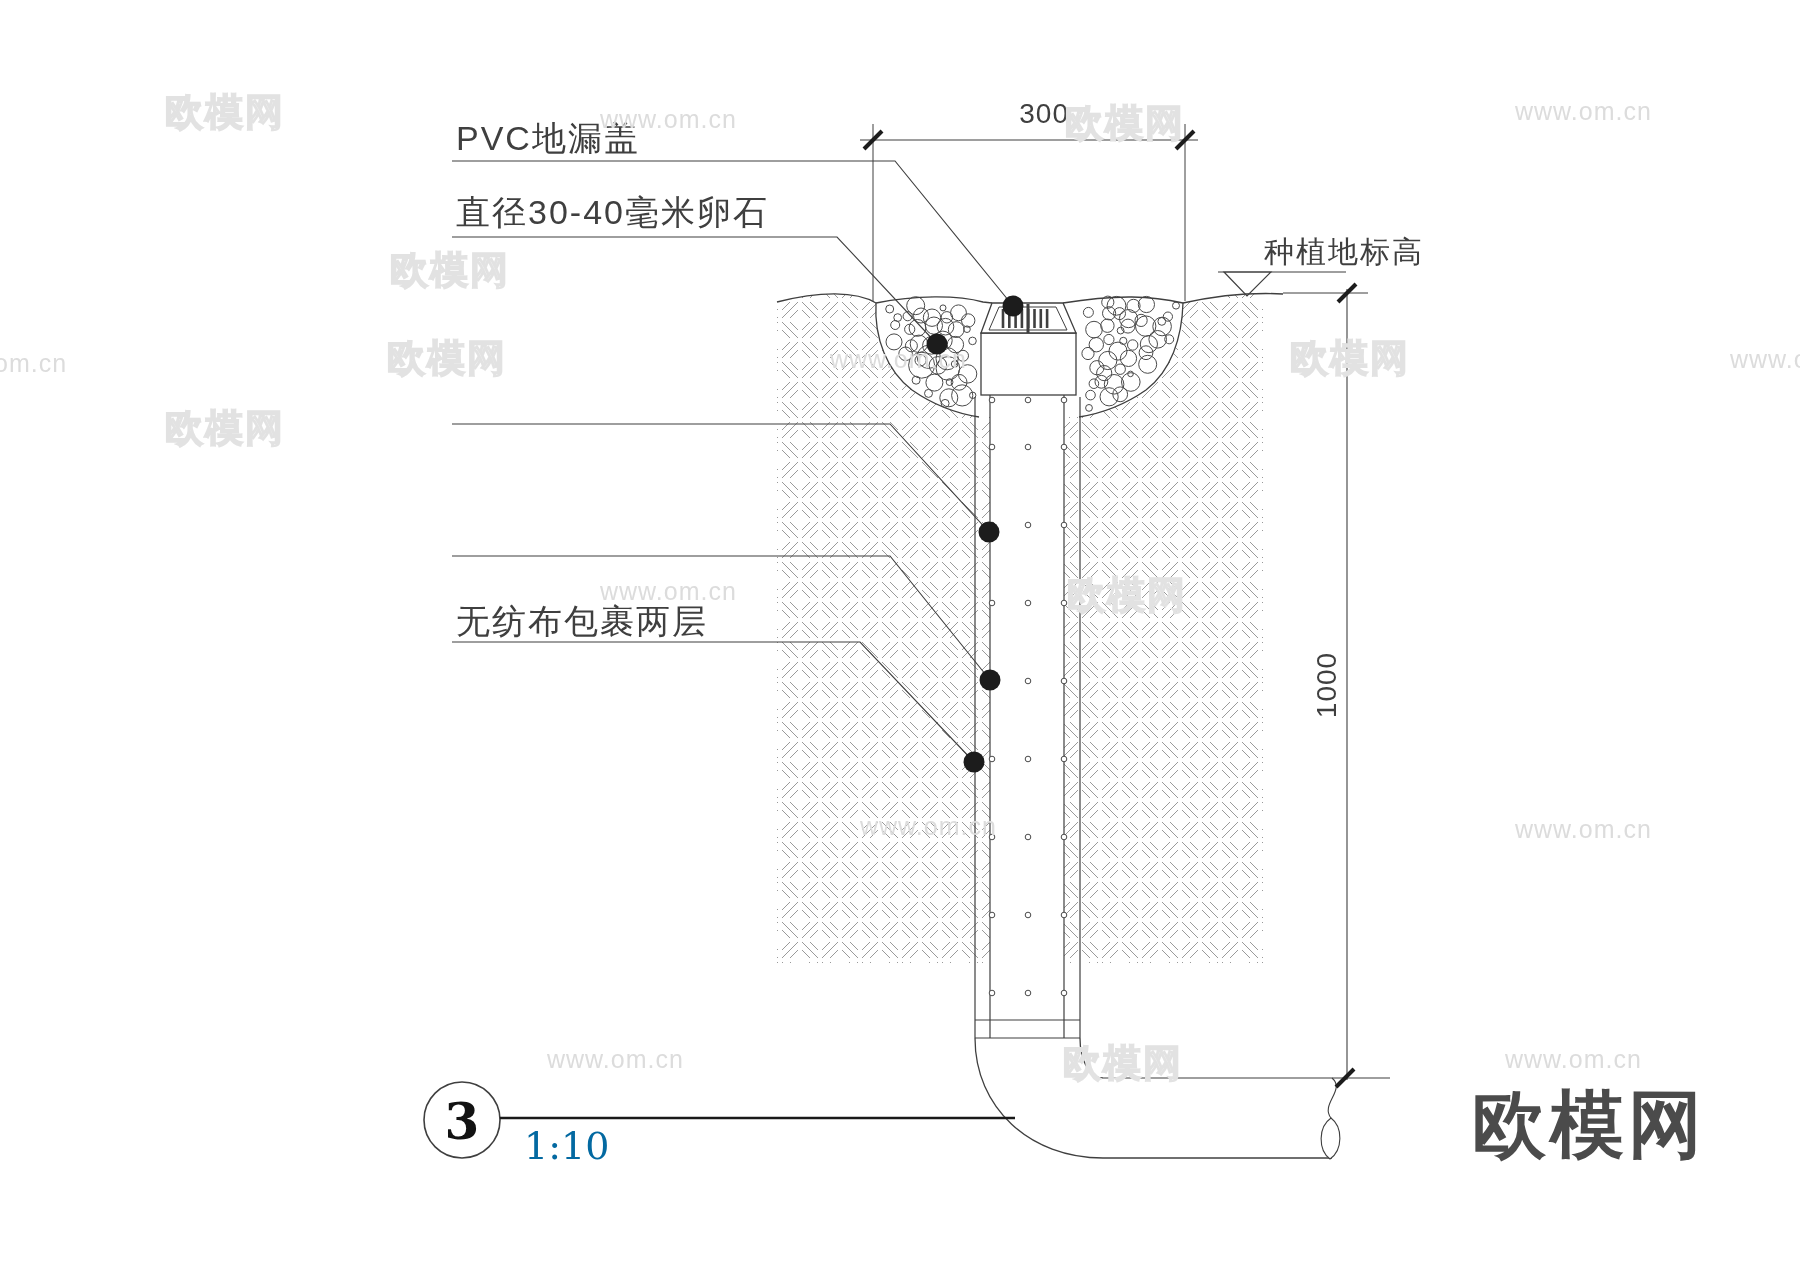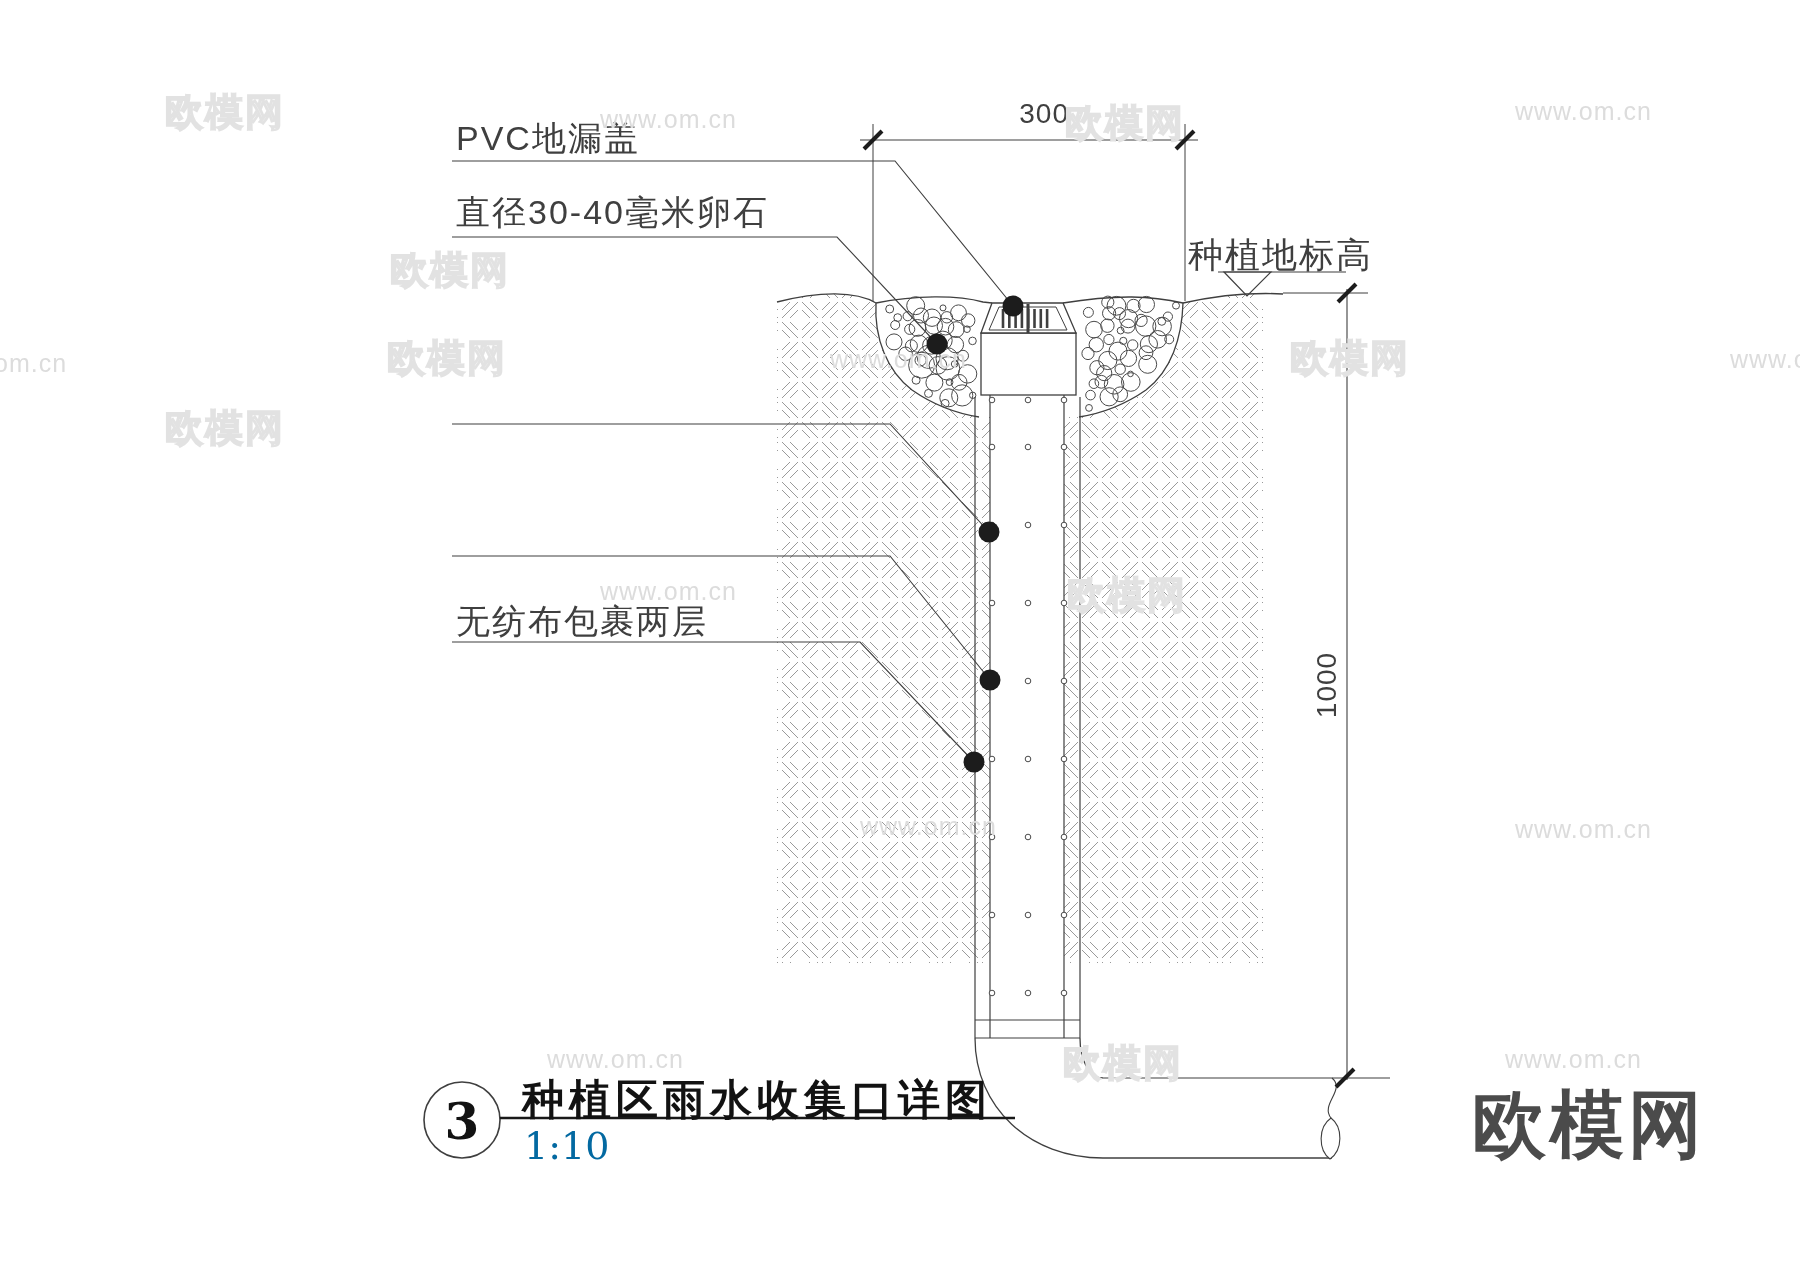--- a/index.html
+++ b/index.html
@@ -233,7 +233,7 @@
   <div class="txt callout" style="left:456px;top:190px">直径30-40毫米卵石</div>
   <div class="txt callout" style="left:456px;top:599px">无纺布包裹两层</div>
 
-  <div class="txt callout" style="left:1188px;top:232px;font-size:35px">种植地标高</div>
+  <div class="txt callout" style="left:1264px;top:232px;font-size:30px">种植地标高</div>
 
   <div class="txt dim" style="left:989px;top:98px;width:80px;text-align:right">300</div>
   <div class="txt dim rot" style="left:1279px;top:665px;width:96px;height:40px;line-height:40px">1000</div>

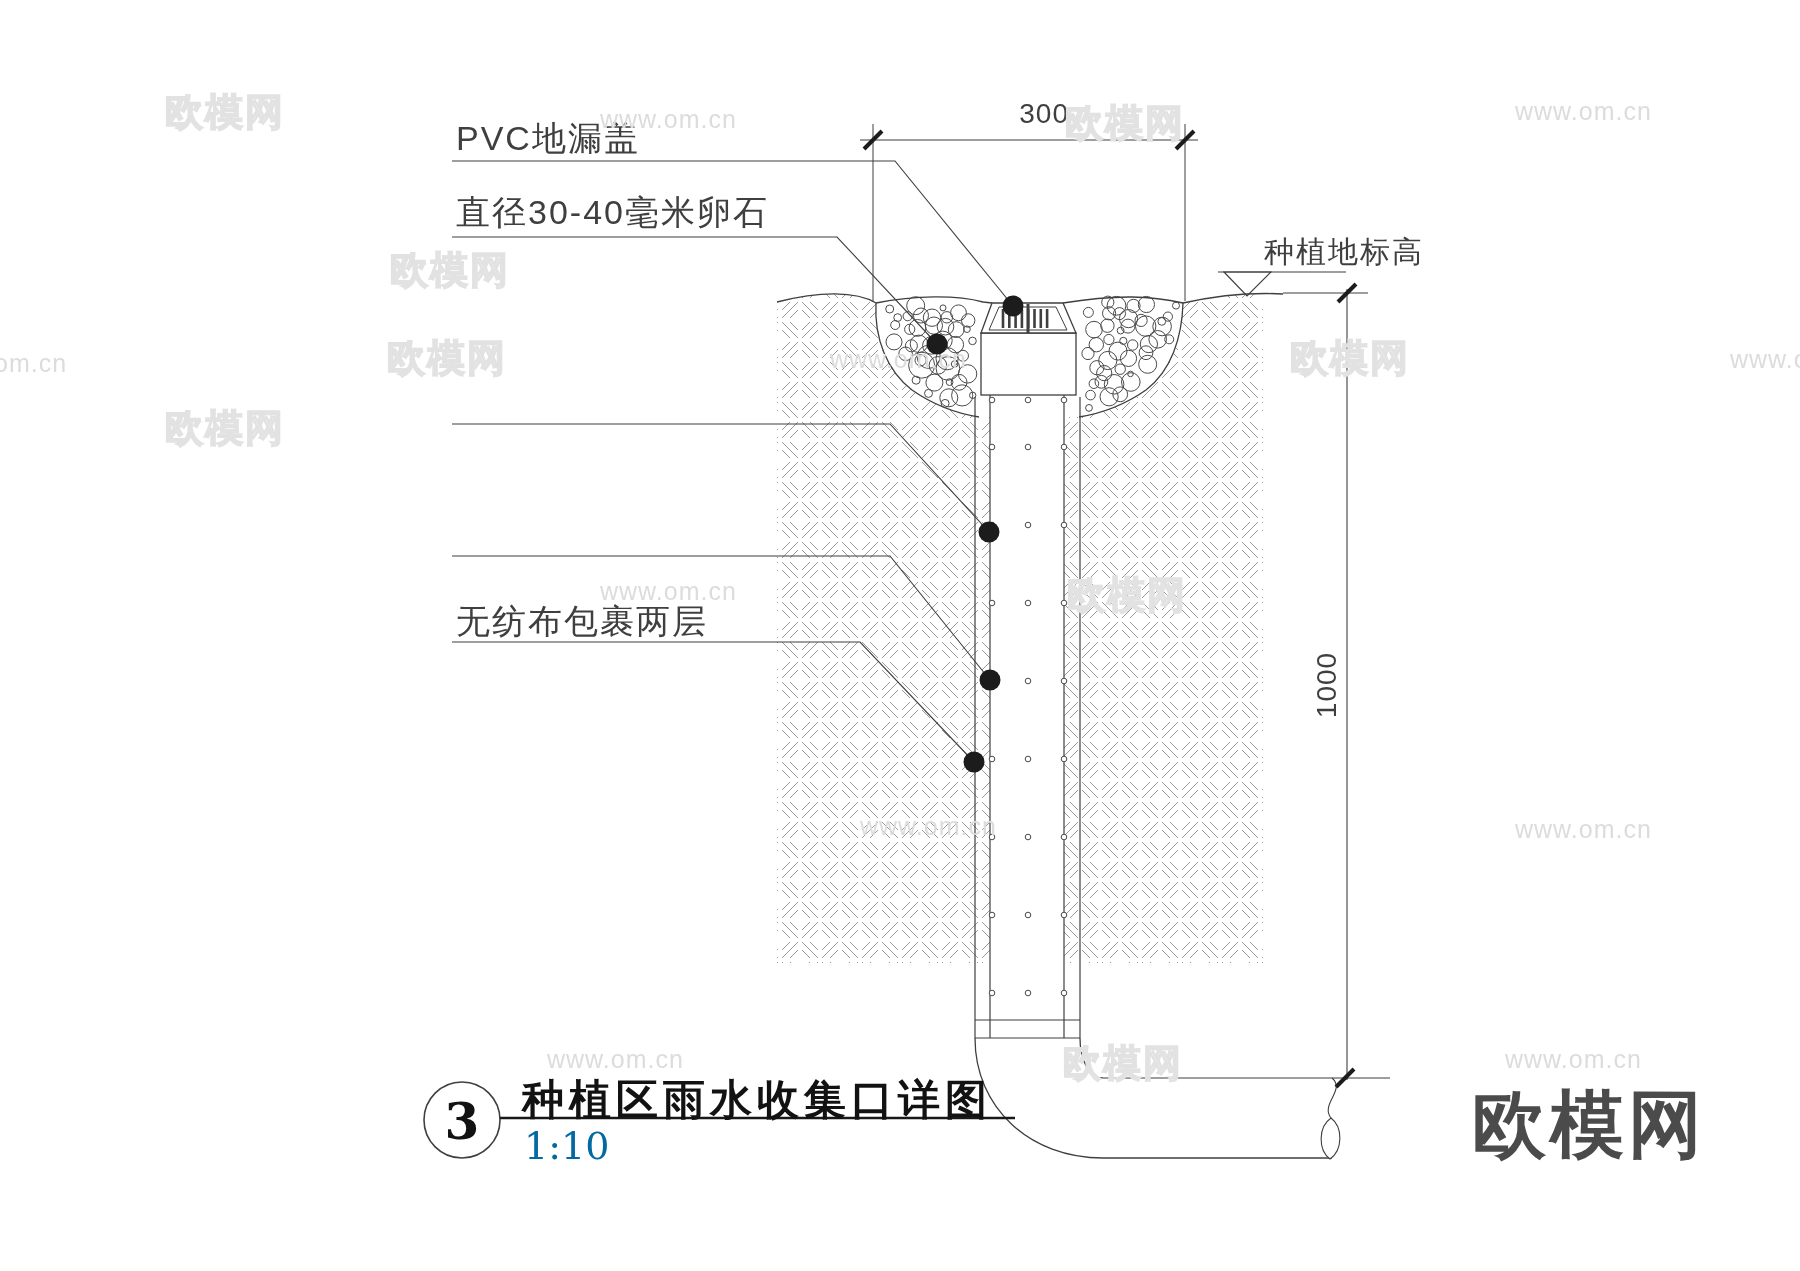--- a/index.html
+++ b/index.html
@@ -239,7 +239,6 @@
   <div class="txt dim rot" style="left:1279px;top:665px;width:96px;height:40px;line-height:40px">1000</div>
 
   <div class="txt title-num" style="left:424px;top:1092px;width:76px">3</div>
-  <div class="txt title-text" style="left:522px;top:1072px">种植区雨水收集口详图</div>
   <div class="txt title-scale" style="left:524px;top:1124px">1:10</div>
 
   <div class="txt wm-brand" style="left:165px;top:87px">欧模网</div>

